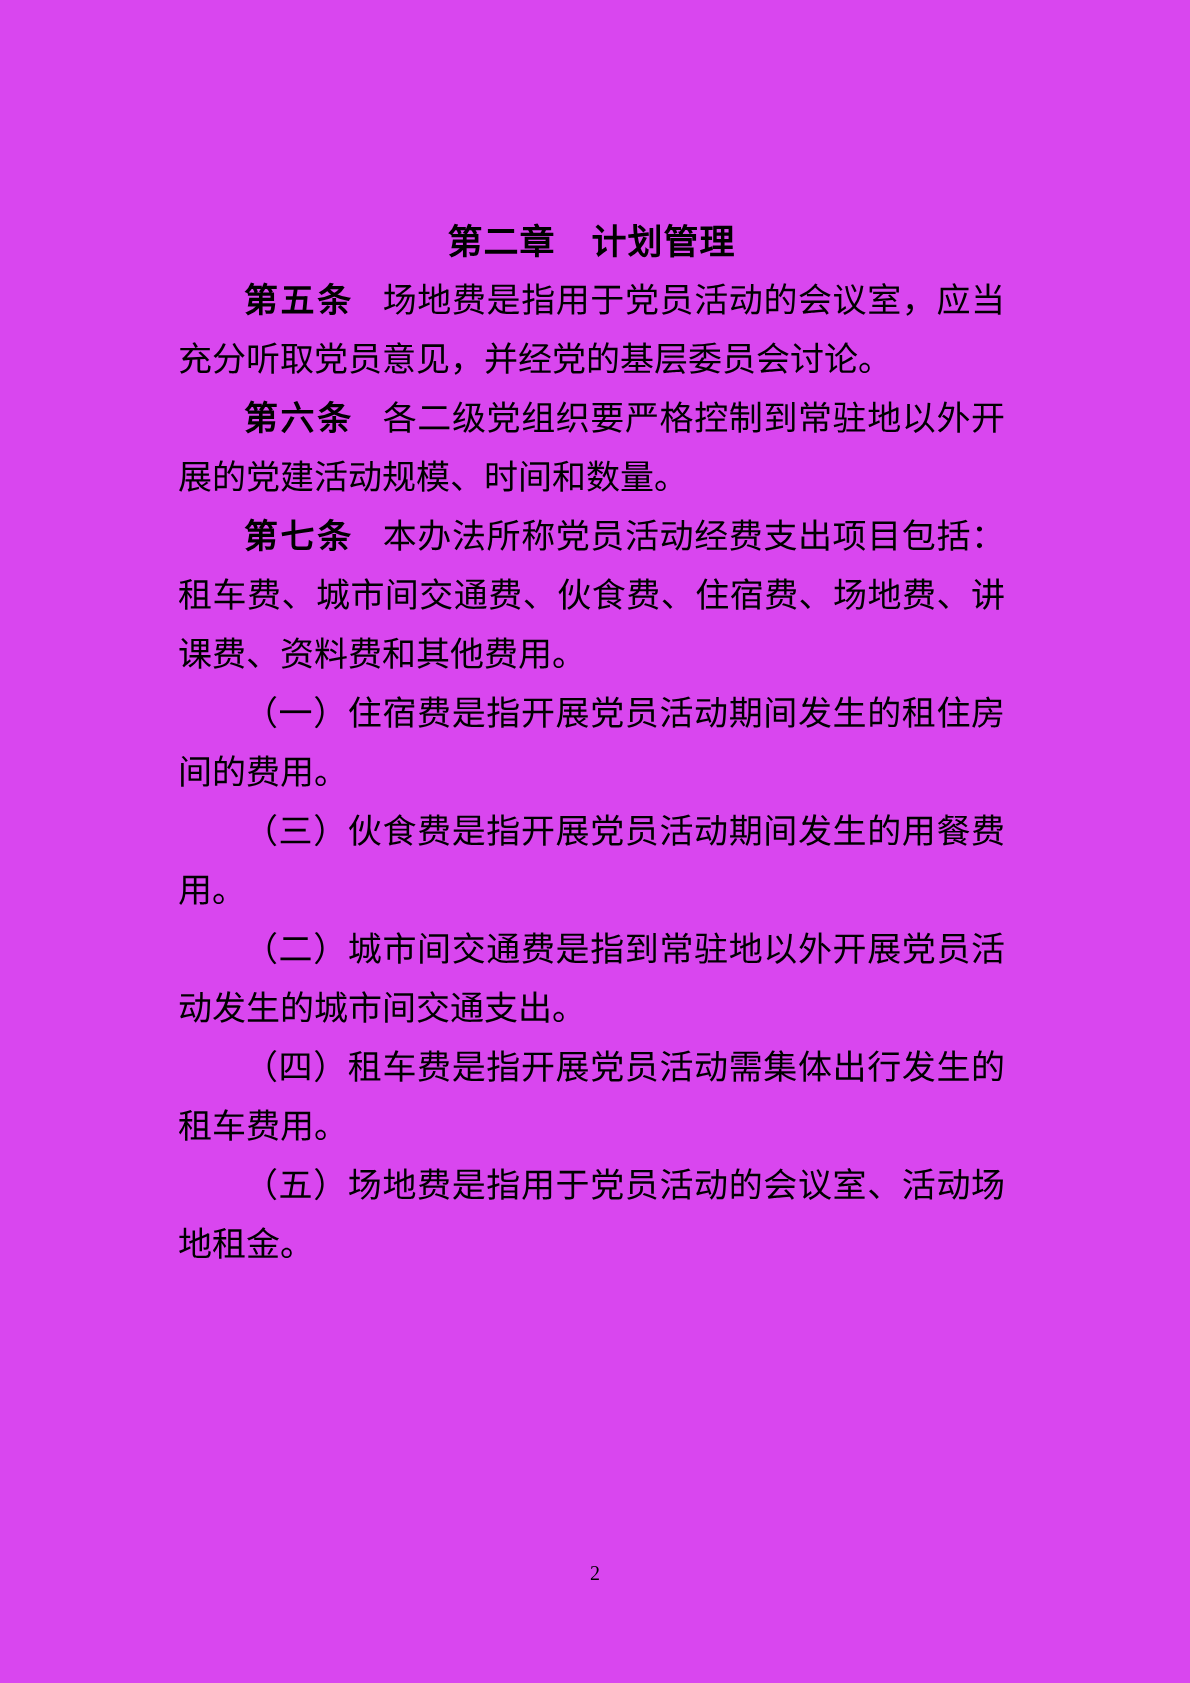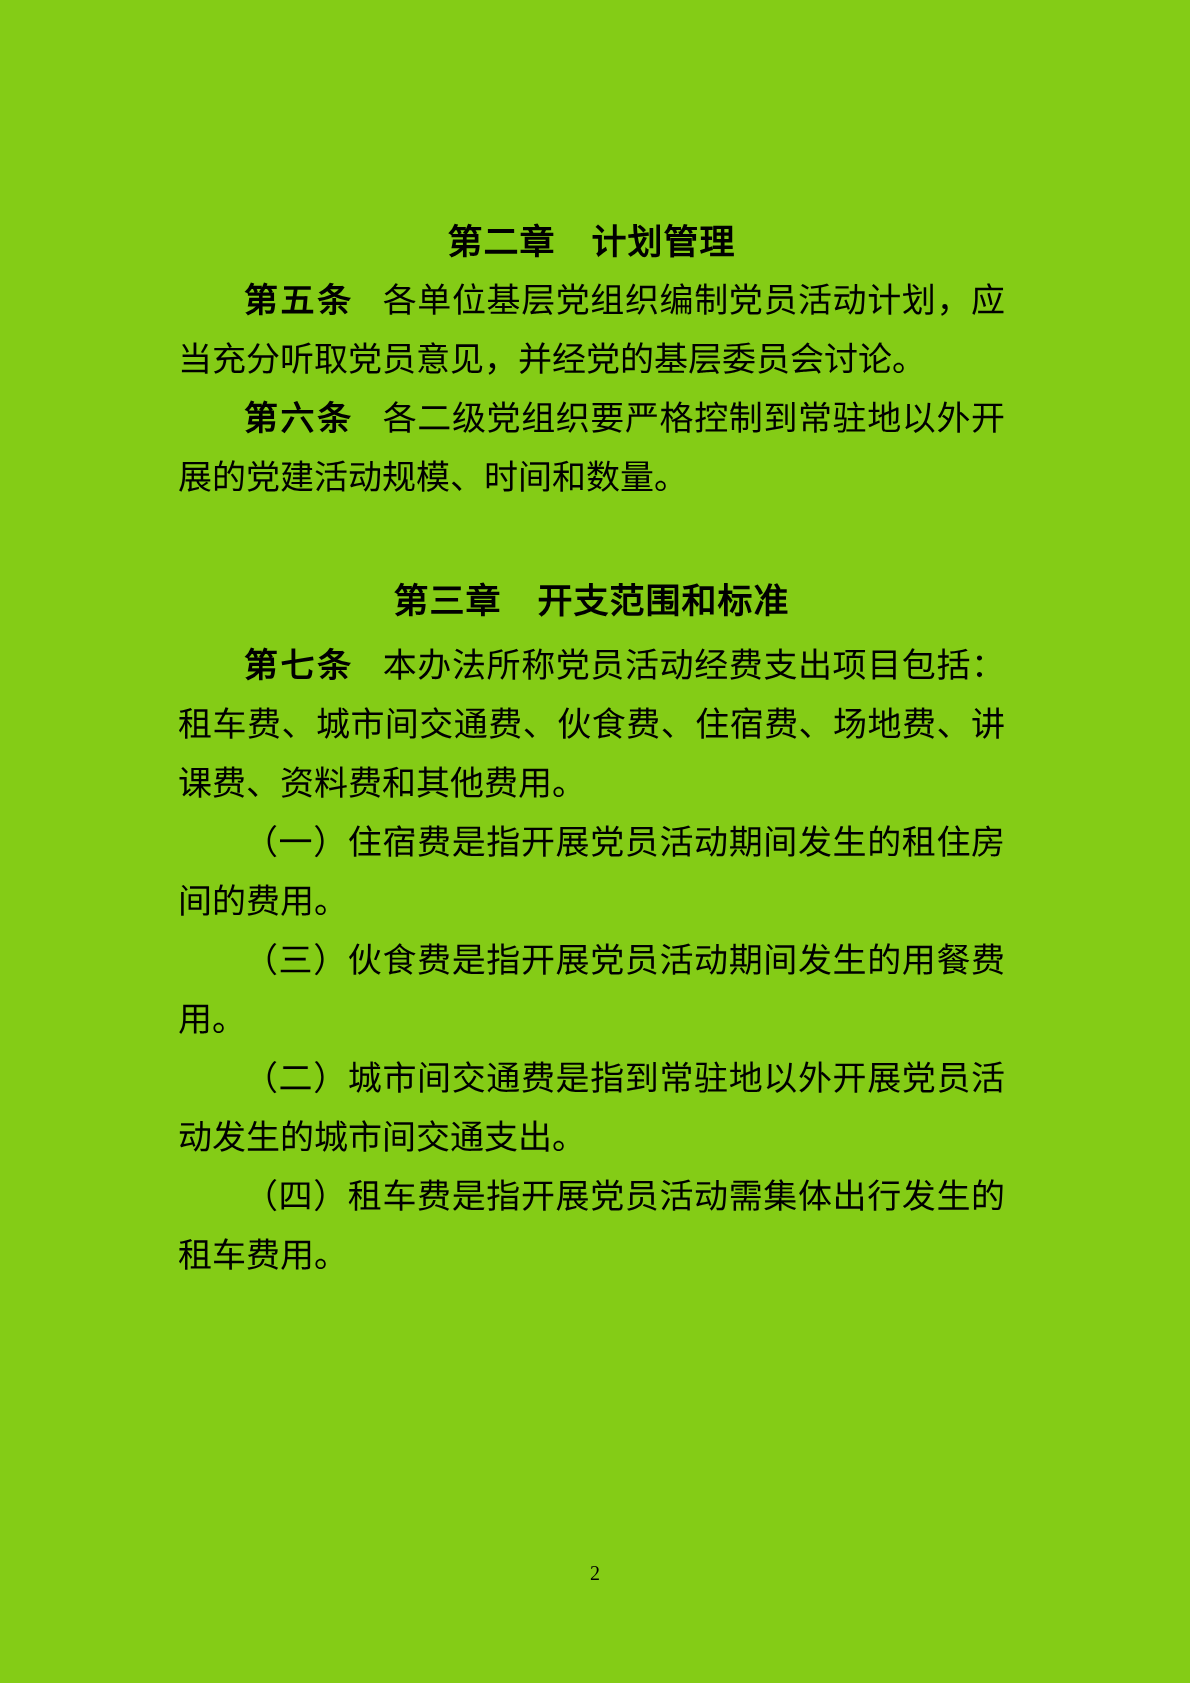--- a/index.html
+++ b/index.html
@@ -11,7 +11,7 @@
     position: relative;
     width: 1190px;
     height: 1683px;
-    background: #84cc16;
+    background: #d946ef;
     box-sizing: border-box;
     padding-top: 212px;
     color: #000000;

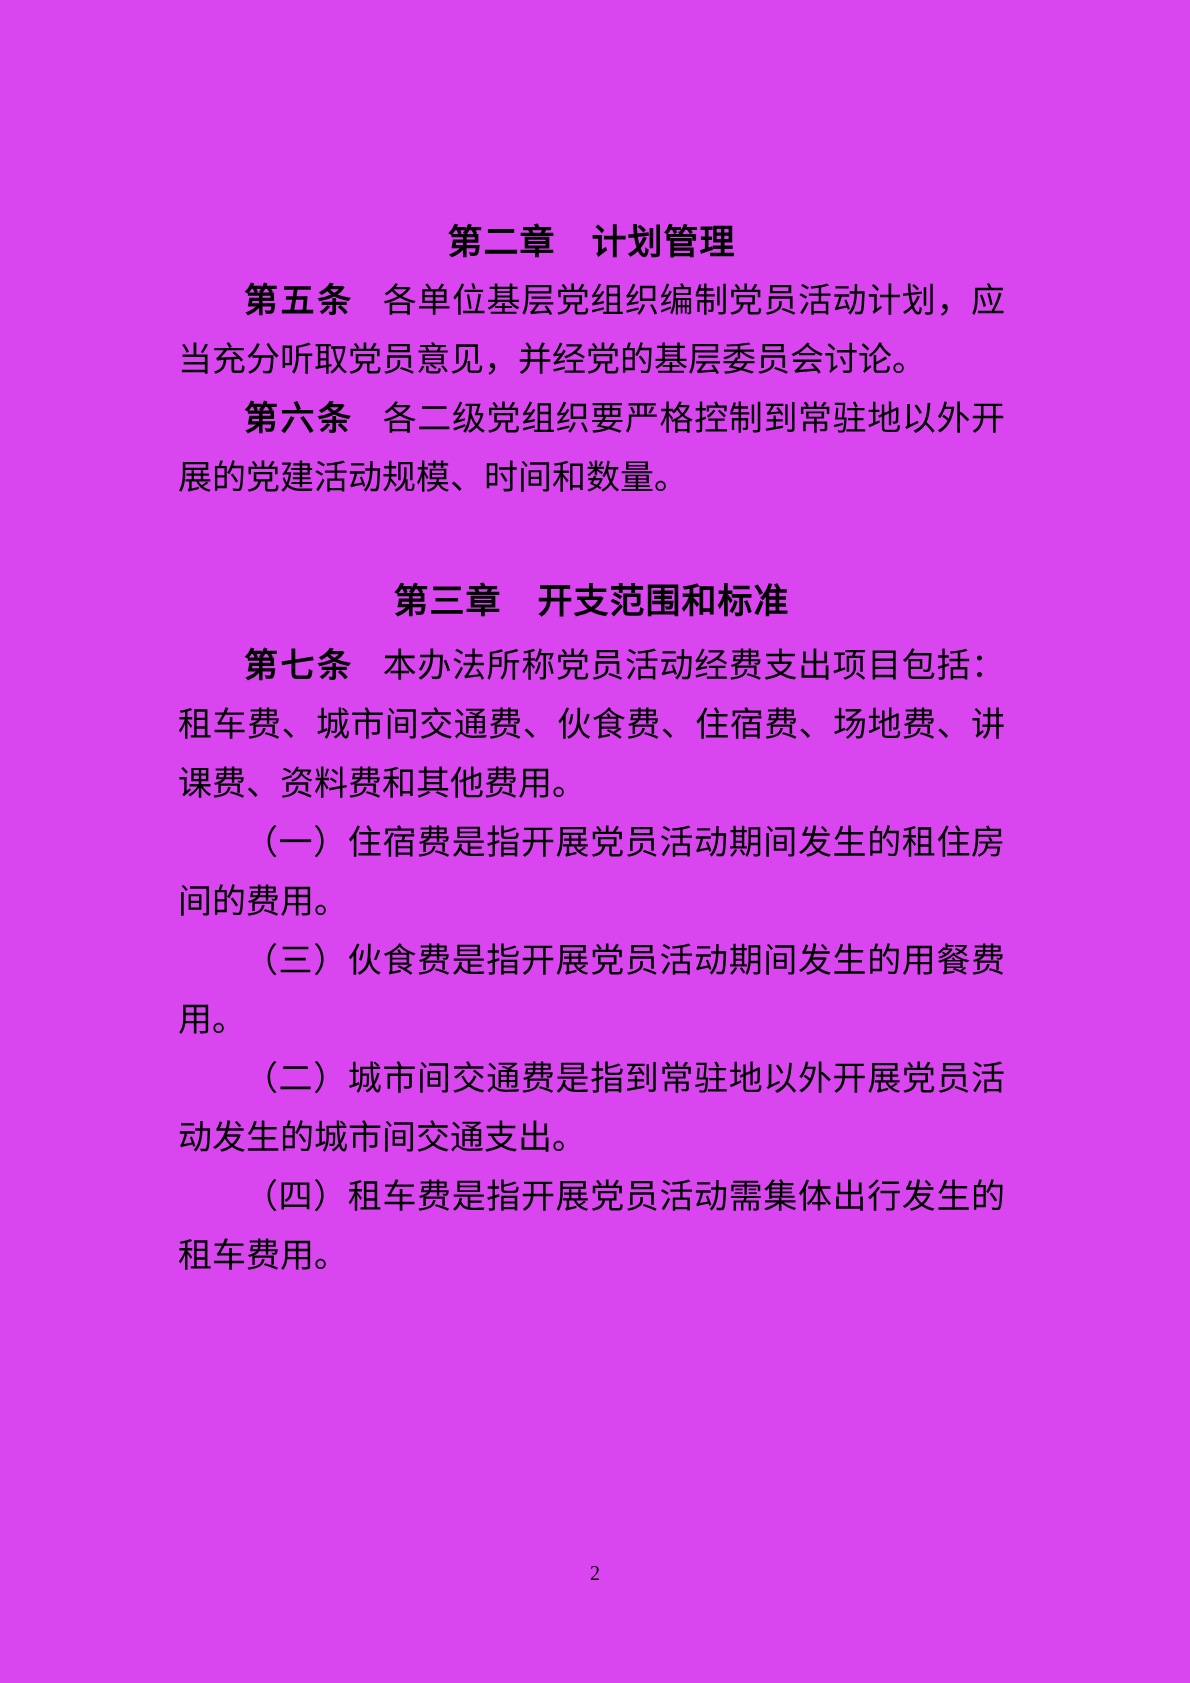--- a/index.html
+++ b/index.html
@@ -67,7 +67,7 @@
 <main class="page">
   <section class="content">
       <h2 class="chapter-heading">第二章　计划管理</h2>
-      <p class="article"><span class="article-label">第五条</span><span>各单位基层党组织编制党员活动计划，应当充分听取党员意见，并经党的基层委员会讨论。</span></p>
+      <p class="article"><span class="article-label">第五条</span><span>场地费是指用于党员活动的会议室，应当充分听取党员意见，并经党的基层委员会讨论。</span></p>
       <p class="article"><span class="article-label">第六条</span><span>各二级党组织要严格控制到常驻地以外开展的党建活动规模、时间和数量。</span></p>
       <h2 class="chapter-heading later">第三章　开支范围和标准</h2>
       <p class="article"><span class="article-label">第七条</span><span>本办法所称党员活动经费支出项目包括：租车费、城市间交通费、伙食费、住宿费、场地费、讲课费、资料费和其他费用。</span></p>

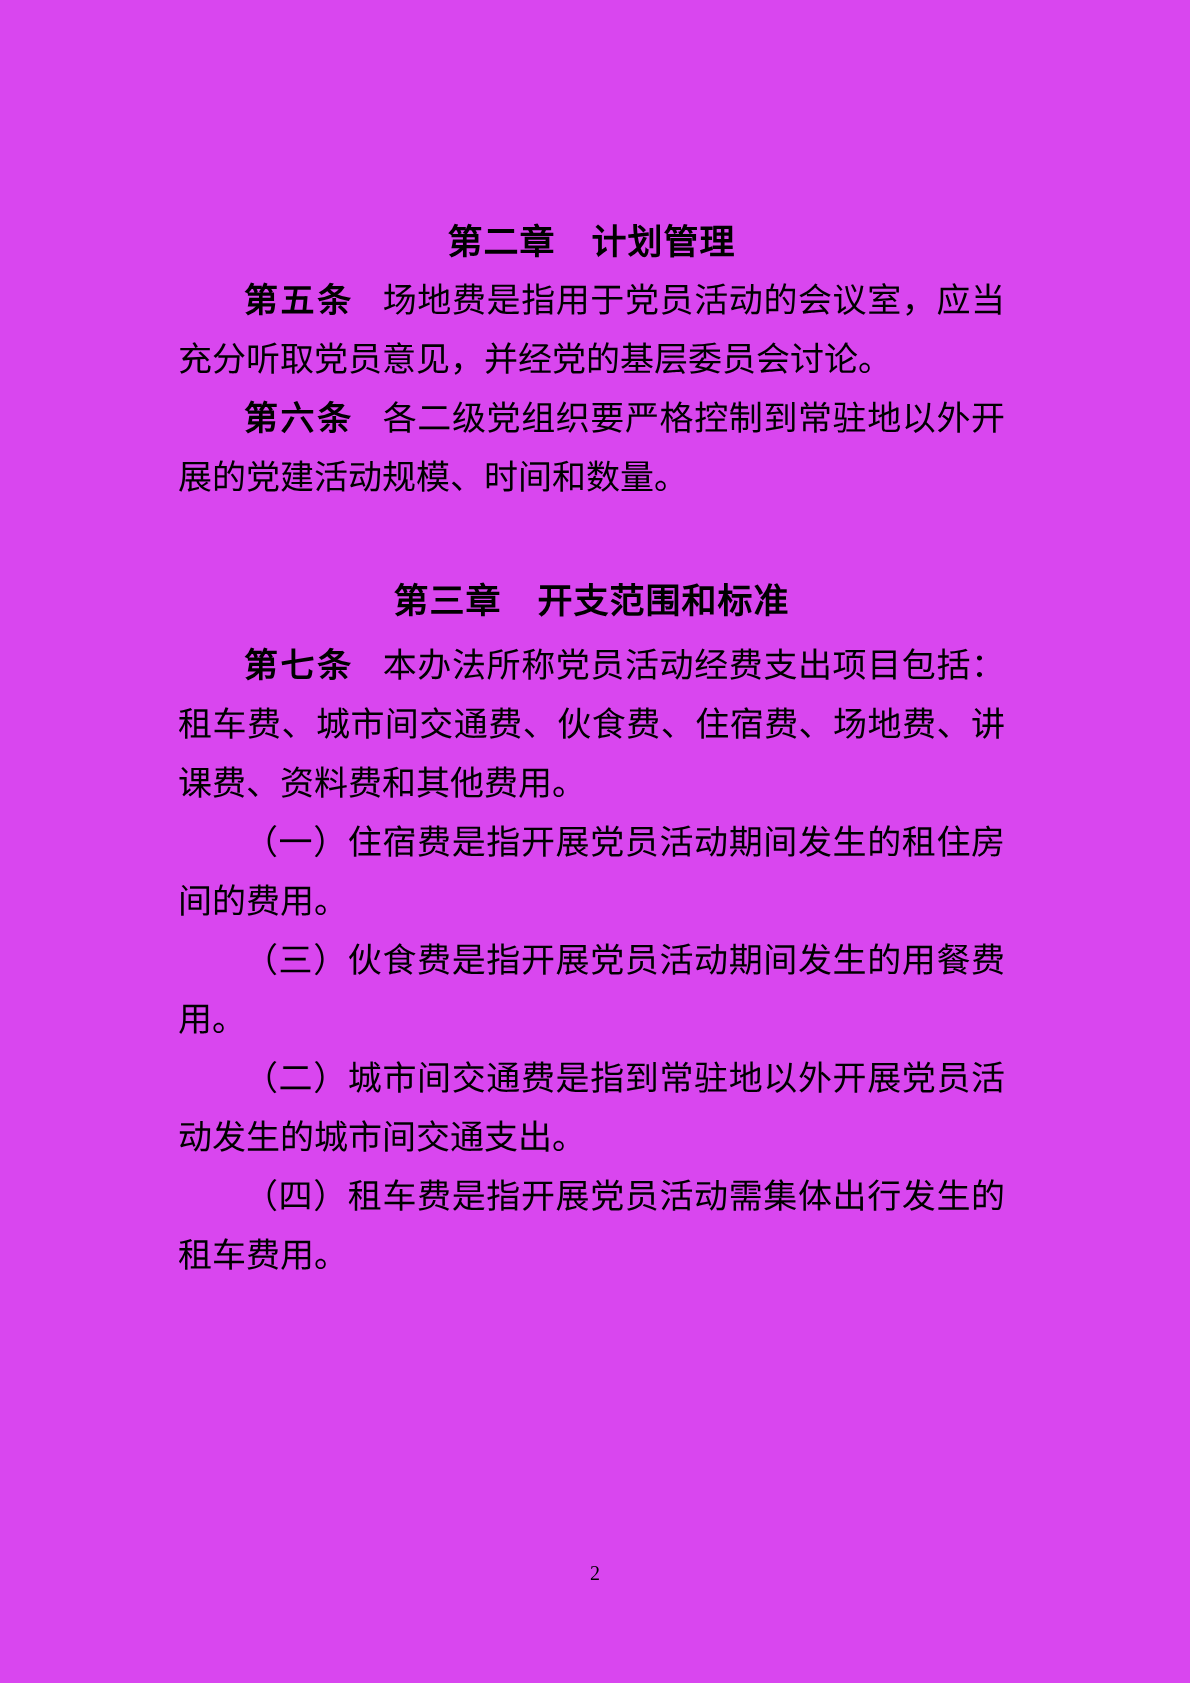--- a/index.html
+++ b/index.html
@@ -69,7 +69,6 @@
       <h2 class="chapter-heading">第二章　计划管理</h2>
       <p class="article"><span class="article-label">第五条</span><span>场地费是指用于党员活动的会议室，应当充分听取党员意见，并经党的基层委员会讨论。</span></p>
       <p class="article"><span class="article-label">第六条</span><span>各二级党组织要严格控制到常驻地以外开展的党建活动规模、时间和数量。</span></p>
-      <h2 class="chapter-heading later">第三章　开支范围和标准</h2>
       <p class="article"><span class="article-label">第七条</span><span>本办法所称党员活动经费支出项目包括：租车费、城市间交通费、伙食费、住宿费、场地费、讲课费、资料费和其他费用。</span></p>
       <p class="article"><span>（一）住宿费是指开展党员活动期间发生的租住房间的费用。</span></p>
       <p class="article"><span>（三）伙食费是指开展党员活动期间发生的用餐费用。</span></p>

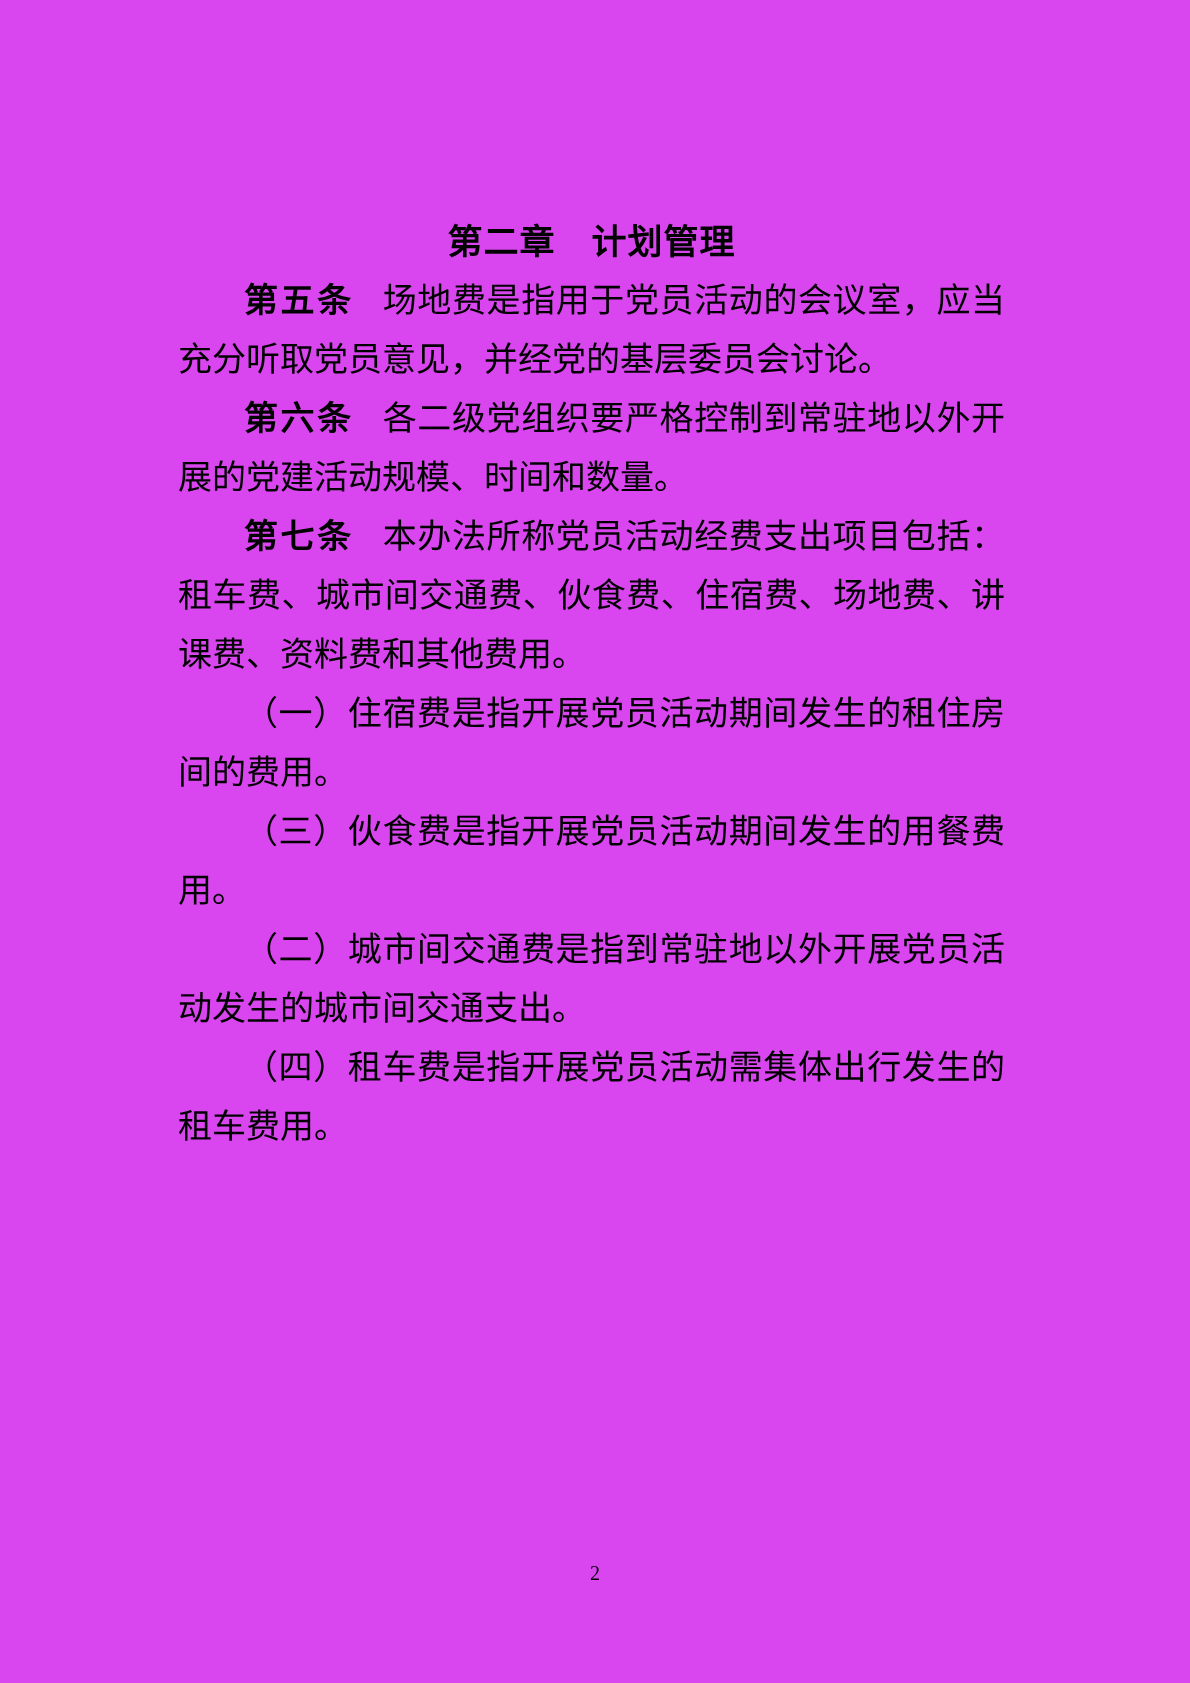--- a/index.html
+++ b/index.html
@@ -74,6 +74,7 @@
       <p class="article"><span>（三）伙食费是指开展党员活动期间发生的用餐费用。</span></p>
       <p class="article"><span>（二）城市间交通费是指到常驻地以外开展党员活动发生的城市间交通支出。</span></p>
       <p class="article"><span>（四）租车费是指开展党员活动需集体出行发生的租车费用。</span></p>
+      <p class="article"><span>（五）场地费是指用于党员活动的会议室、活动场地租金。</span></p>
     </section>
   <footer class="page-number">2</footer>
 </main>

